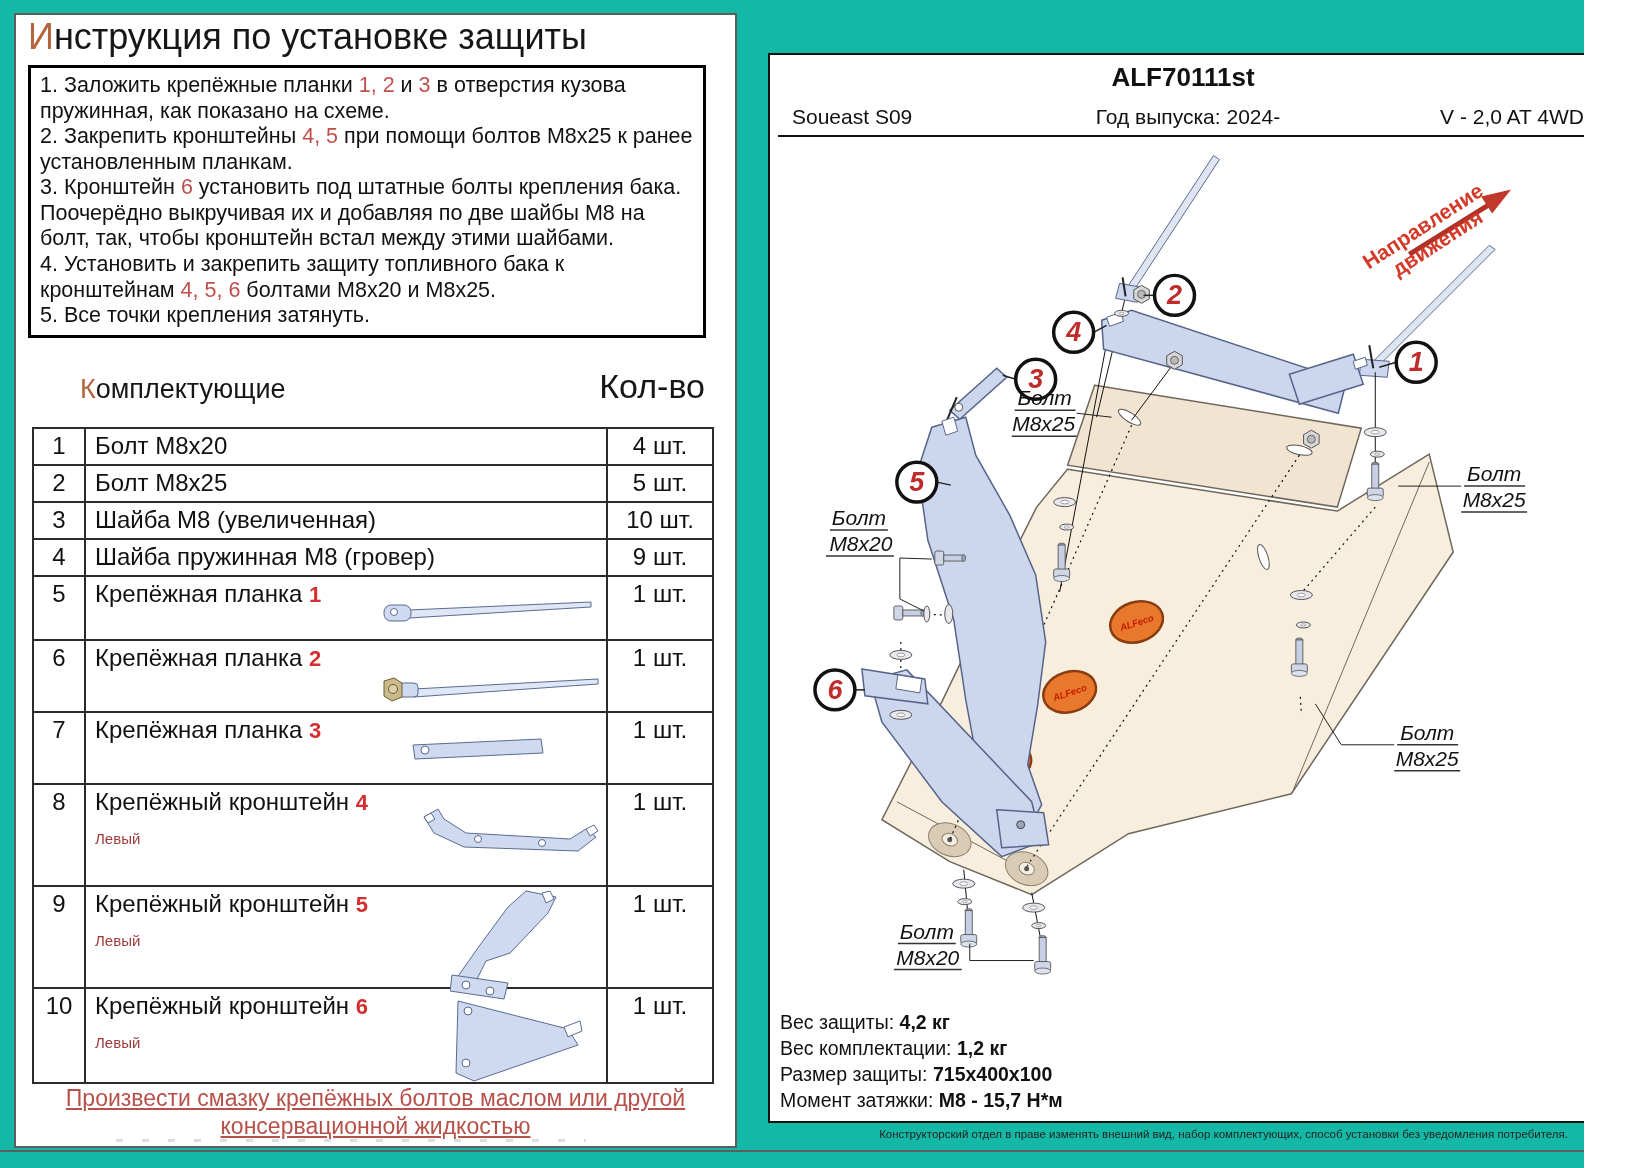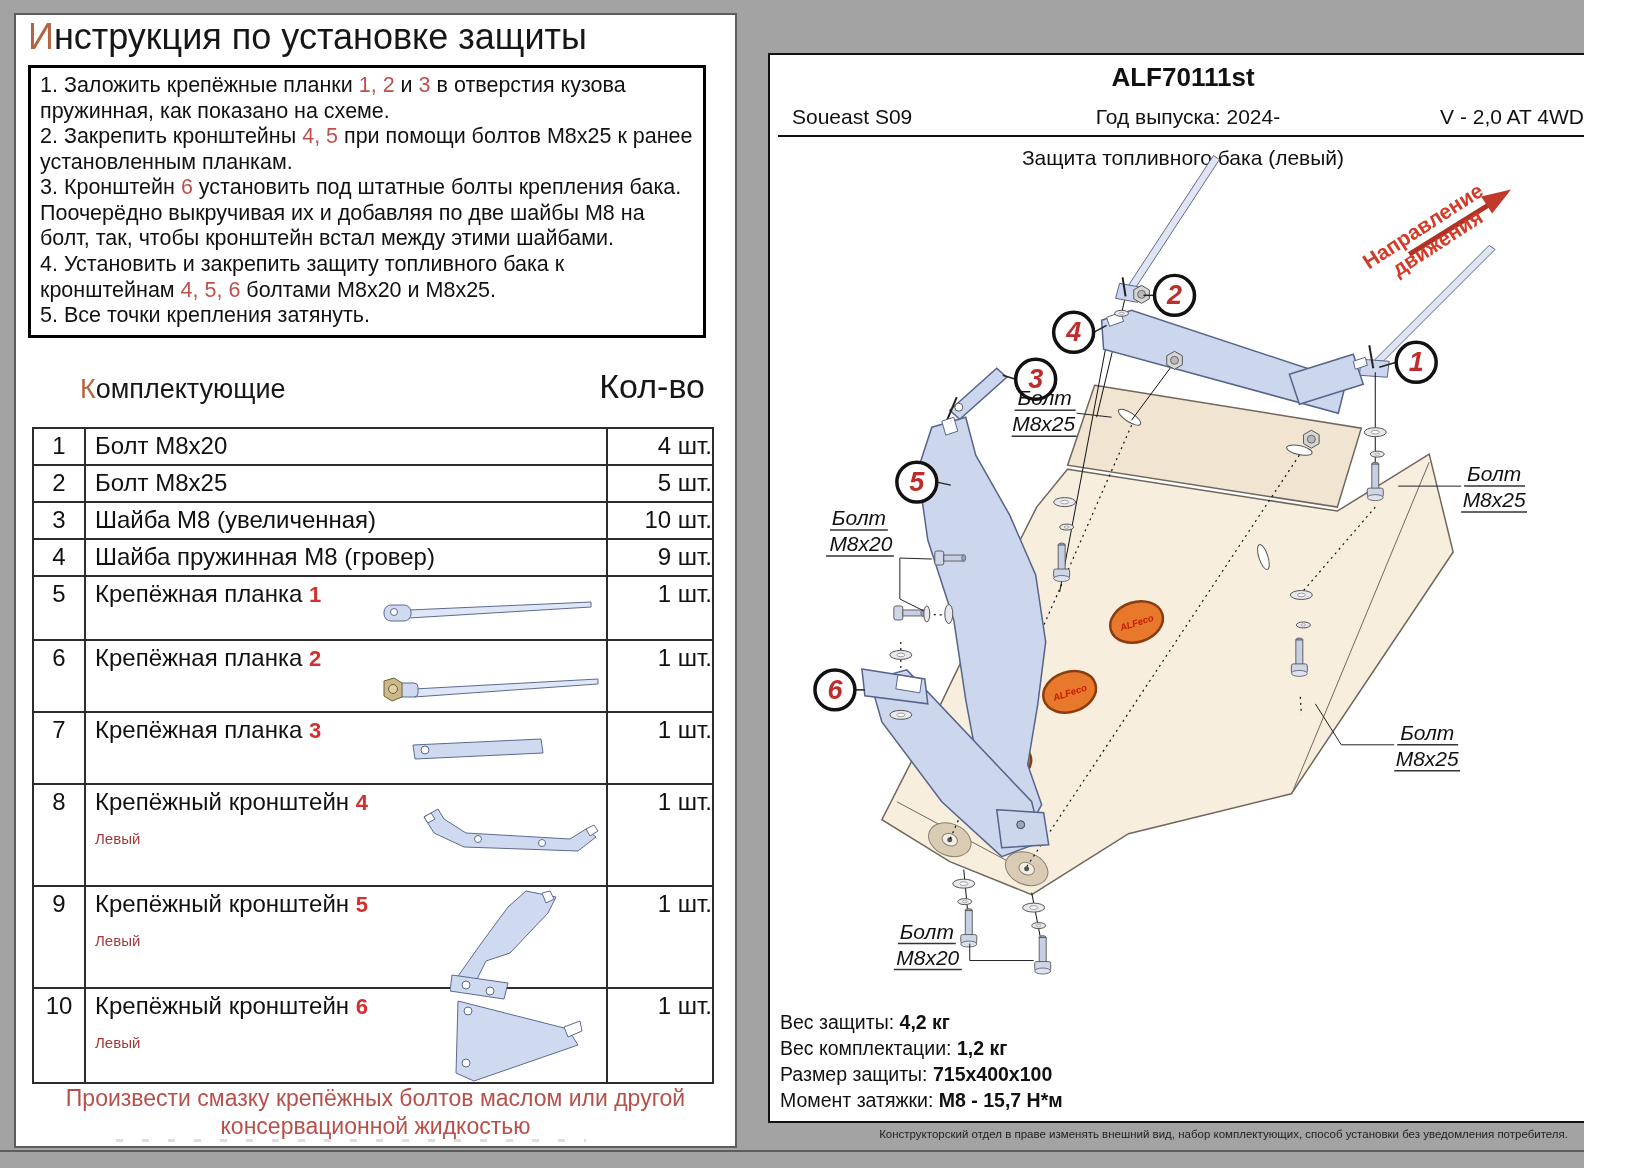--- a/index.html
+++ b/index.html
@@ -3,7 +3,7 @@
 <meta charset="utf-8">
 <style>
   html,body{margin:0;padding:0;background:#fff;}
-  .page{position:relative;width:1584px;height:1168px;background:#a3a3a3;overflow:hidden;
+  .page{position:relative;width:1584px;height:1168px;background:#14b8a6;overflow:hidden;
         font-family:"Liberation Sans","DejaVu Sans",sans-serif;color:#111;}
   
   .leftbox{position:absolute;left:14px;top:13px;width:723px;height:1135px;

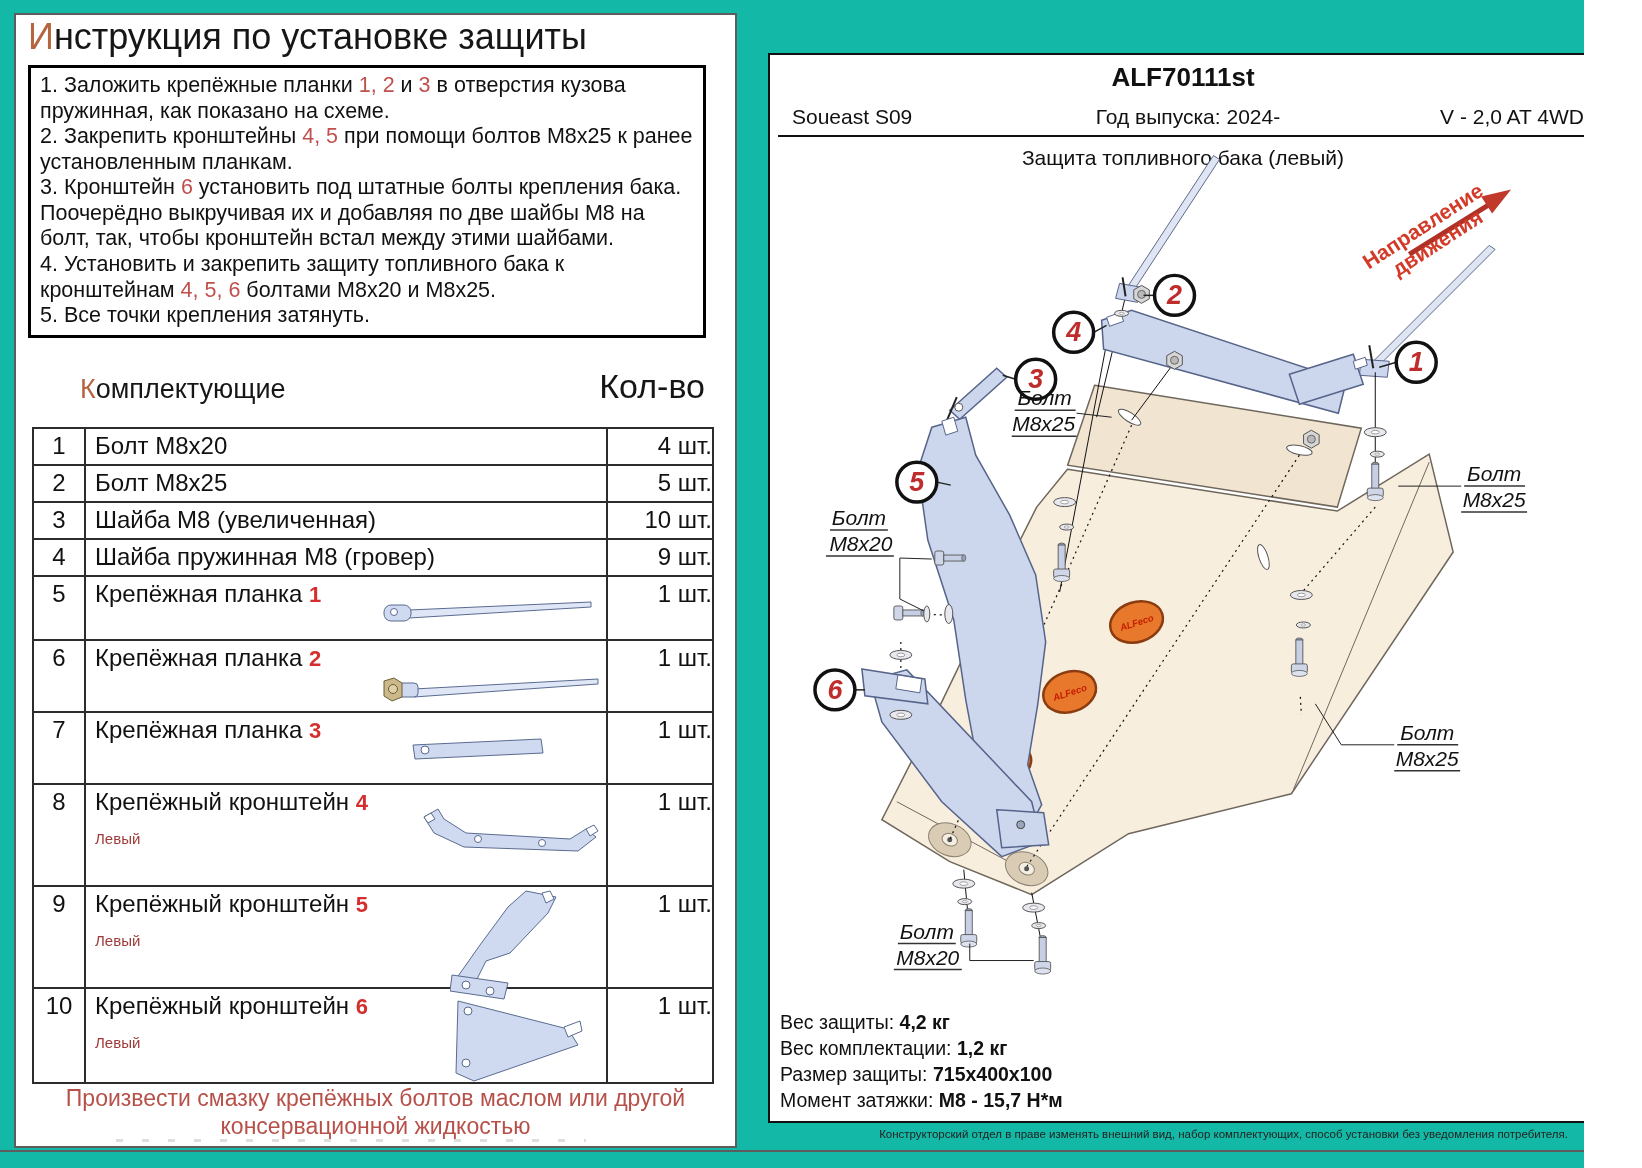--- a/index.html
+++ b/index.html
@@ -174,7 +174,6 @@
       <div class="cell rp-year">Год выпуска: 2024-</div>
       <div class="cell rp-engine">V - 2,0 AT 4WD</div>
     </div>
-    <div class="rp-subtitle">Защита топливного бака (левый)</div>
 
     <svg class="drawing-svg" viewBox="0 0 826 860">
       <defs>

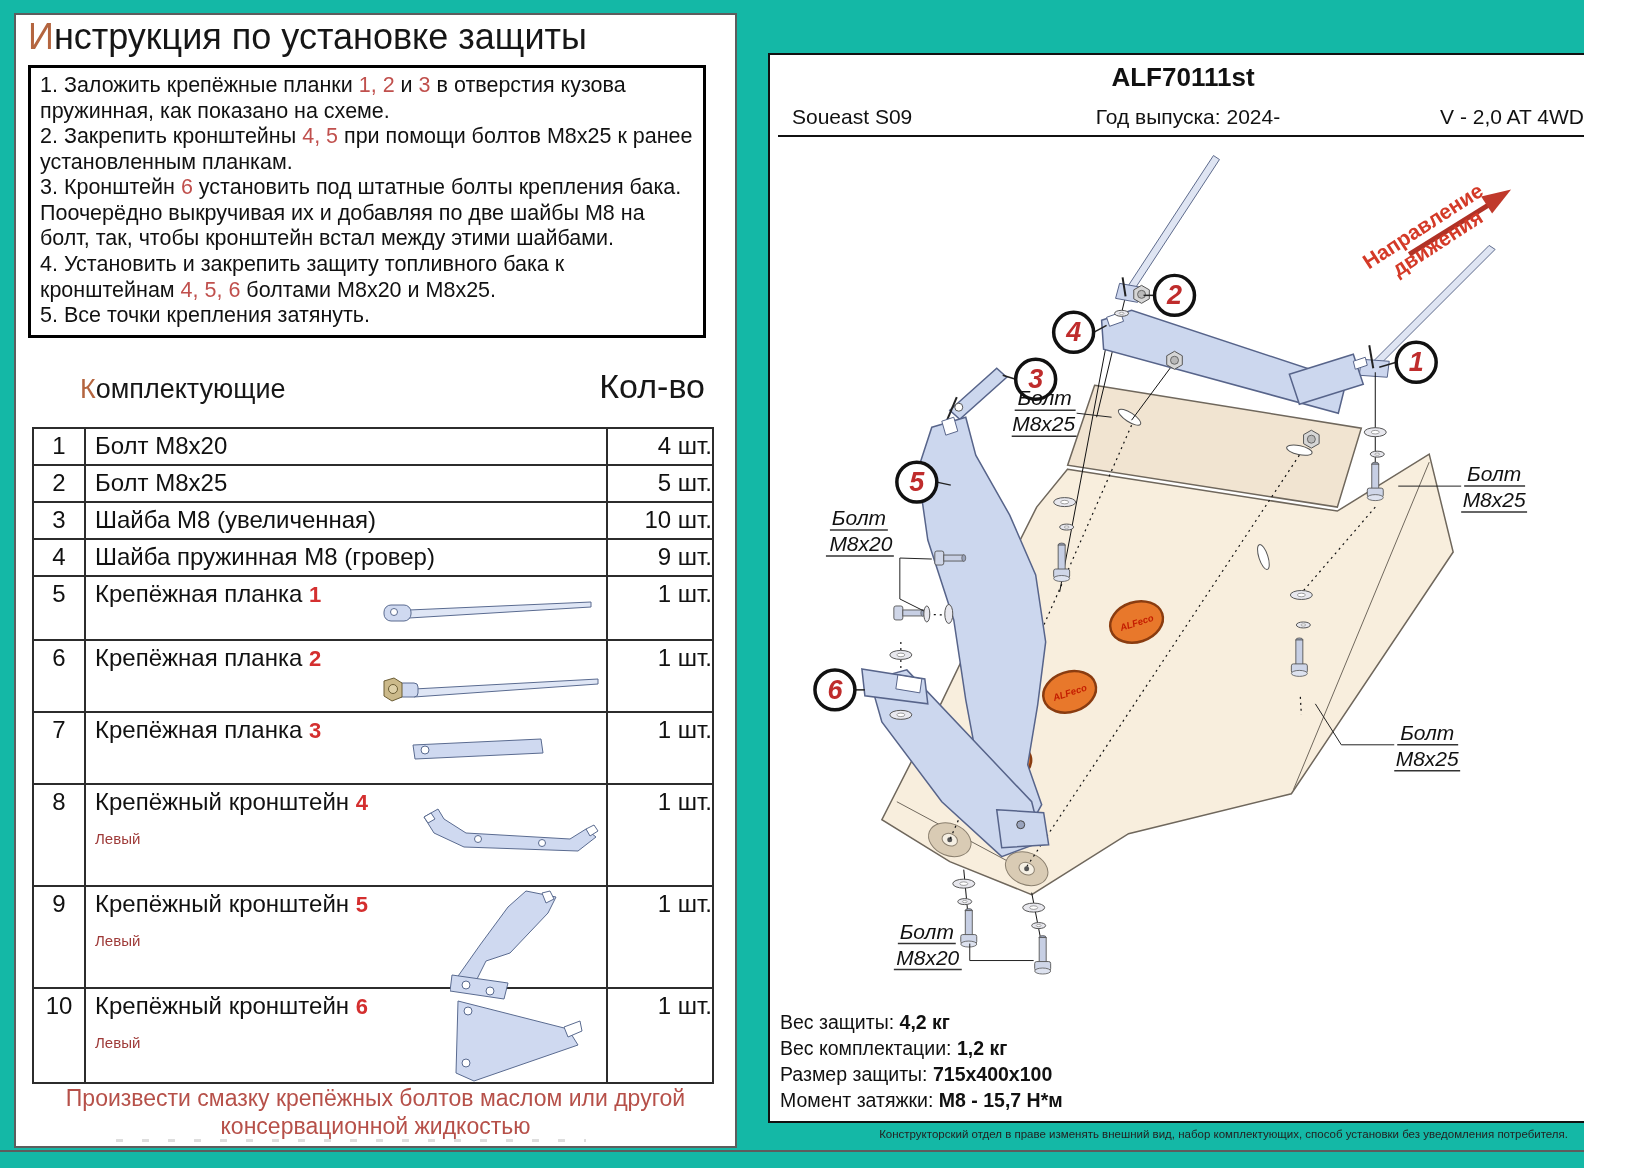--- a/index.html
+++ b/index.html
@@ -28,7 +28,7 @@
           padding:3px 0 0 9px;font-size:24px;box-sizing:border-box;}
   .c-name .ref{color:#d42f2f;font-weight:bold;font-size:22px;}
   .c-name .note{color:#9e3a38;font-size:15px;margin-top:14px;}
-  .c-qty{width:104px;flex:0 0 104px;text-align:right;font-size:24px;padding-top:3px;
+  .c-qty{width:104px;flex:0 0 104px;text-align:center;font-size:24px;padding-top:3px;
          box-sizing:border-box;}
   .sketch{position:absolute;}
   .note-red{position:absolute;left:0;top:1070px;width:100%;text-align:center;

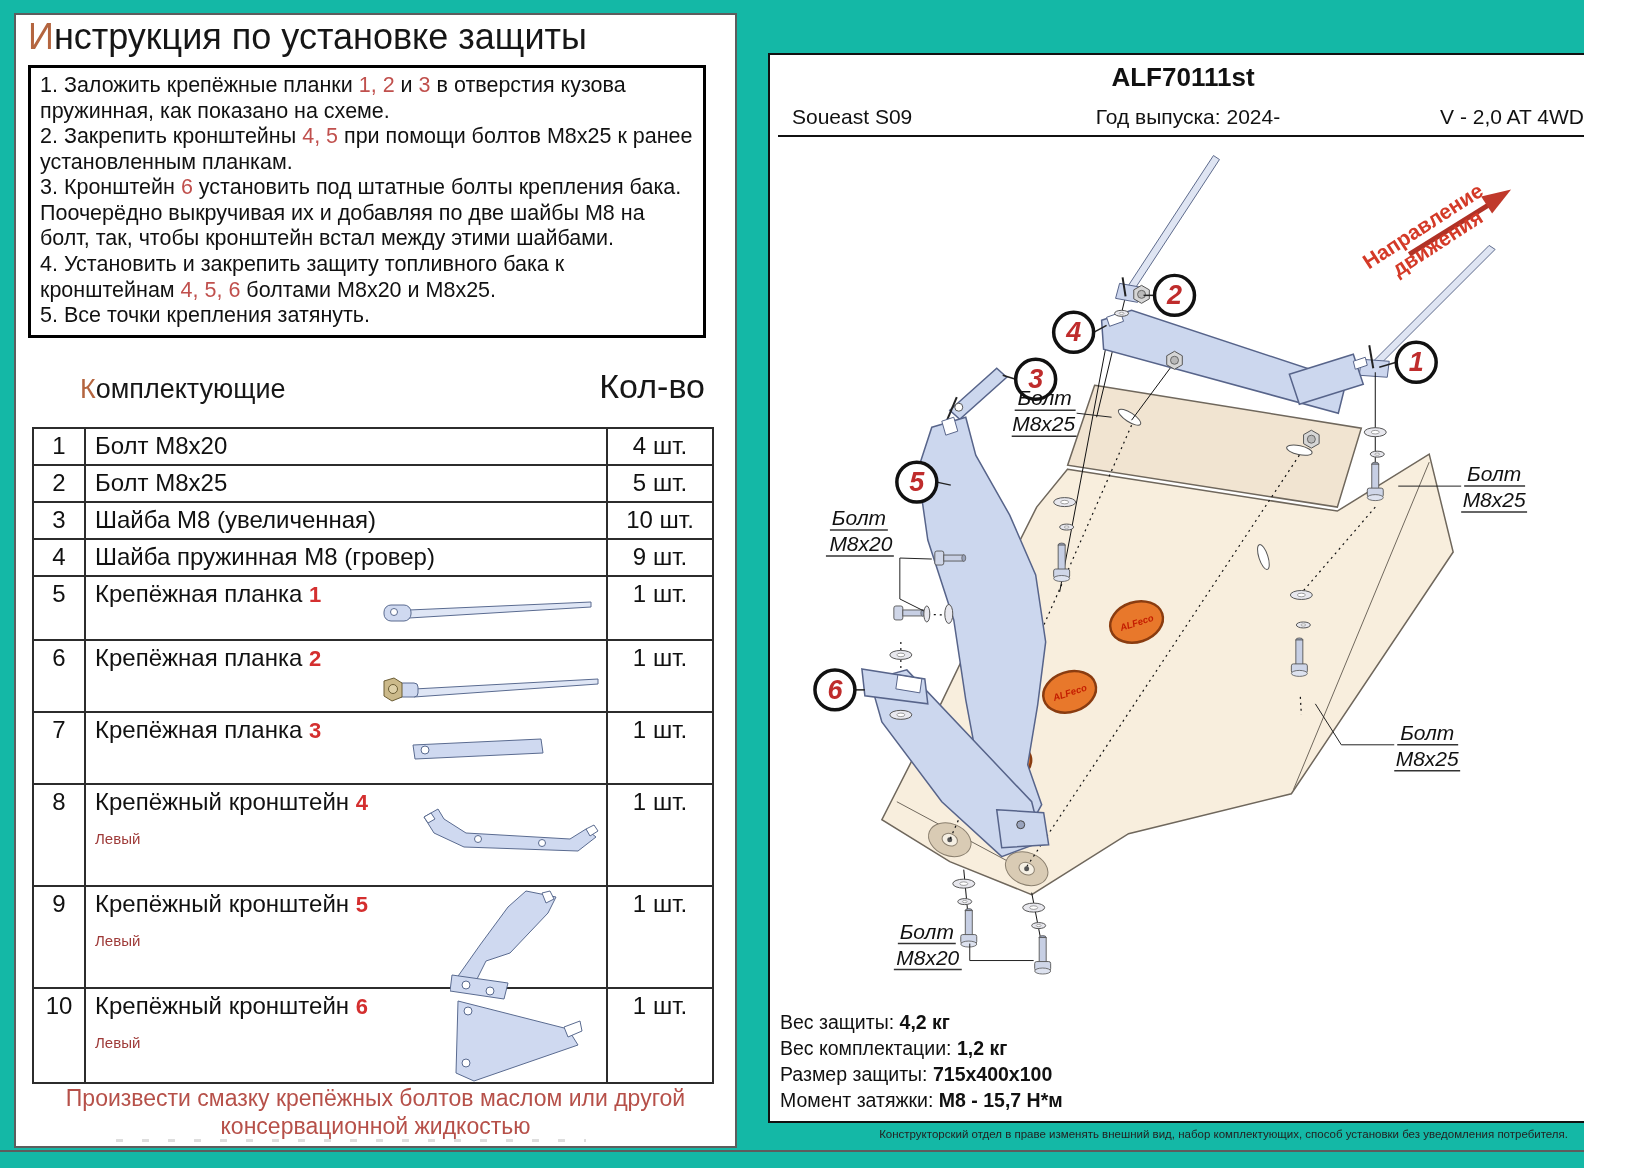--- a/index.html
+++ b/index.html
@@ -32,7 +32,7 @@
          box-sizing:border-box;}
   .sketch{position:absolute;}
   .note-red{position:absolute;left:0;top:1070px;width:100%;text-align:center;
-            color:#b65049;font-size:23px;line-height:1.2;}
+            color:#b65049;font-size:23px;line-height:1.2;text-decoration:underline;}
   .faint-marks{position:absolute;left:100px;top:1124px;width:470px;height:3px;opacity:.55;
     background:repeating-linear-gradient(90deg,#c2c2c2 0 7px,#fff 7px 26px);}
   

